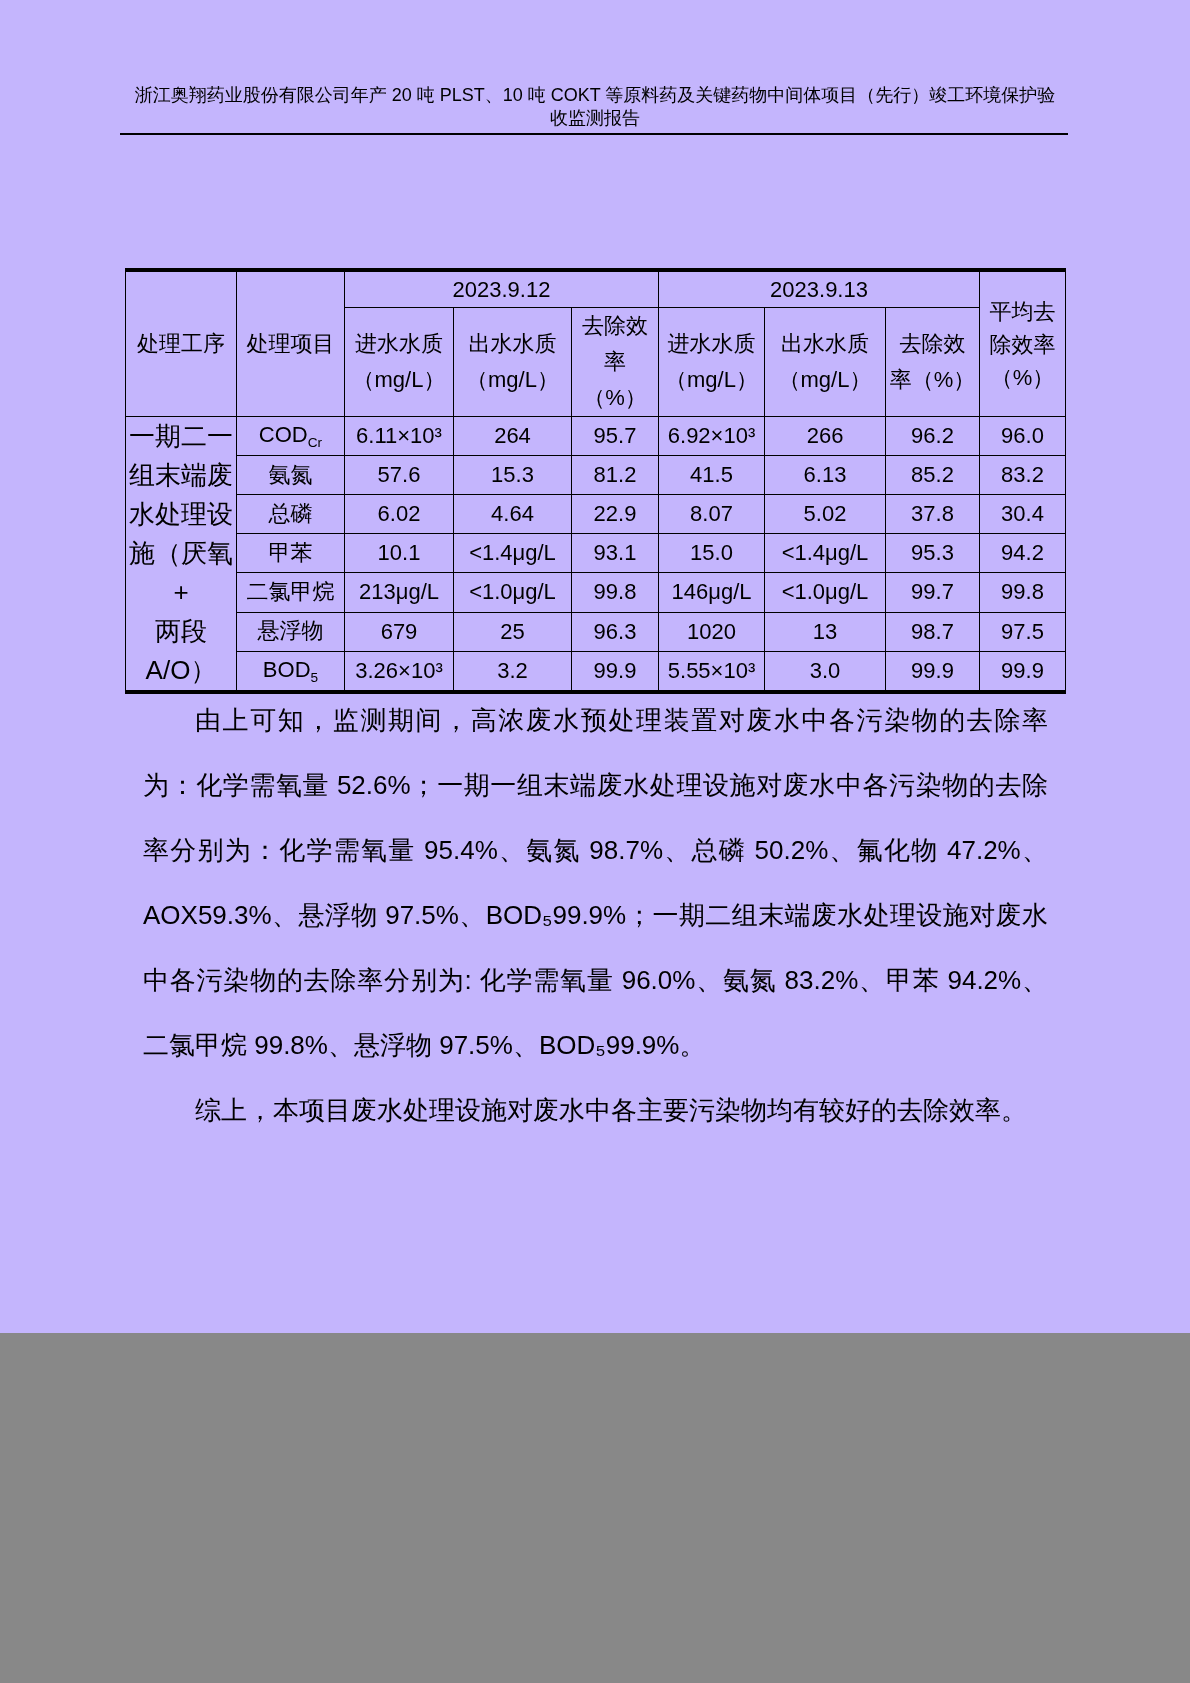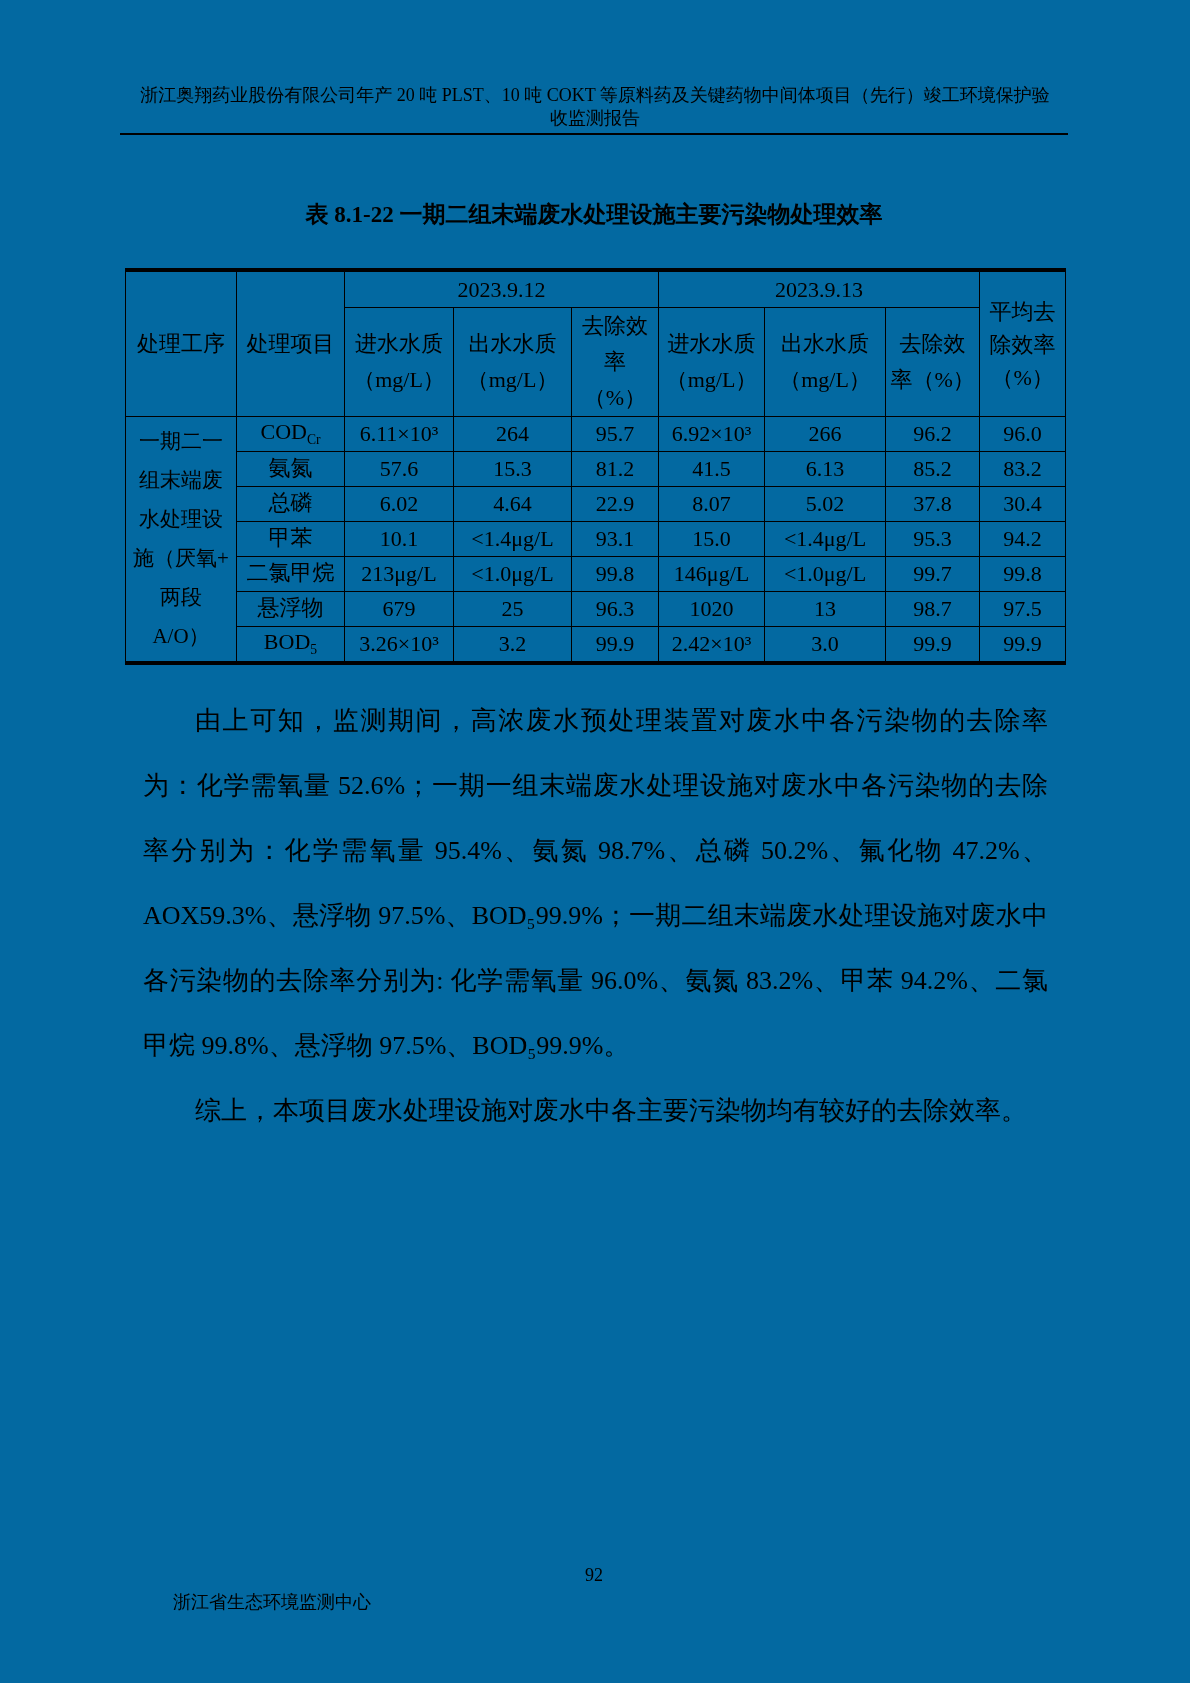--- a/index.html
+++ b/index.html
@@ -5,11 +5,11 @@
   html,body { margin:0; padding:0; background:#888; }
   .page {
     position:relative;
-    width:1190px; height:1683px;
+    width:1190px; height:1333px;
     margin:0 auto;
-    background:#0369a1;
+    background:#c4b5fd;
     color:#000;
-    font-family:Liberation Serif, serif;
+    font-family:Liberation Sans, sans-serif;
     overflow:hidden;
   }
   

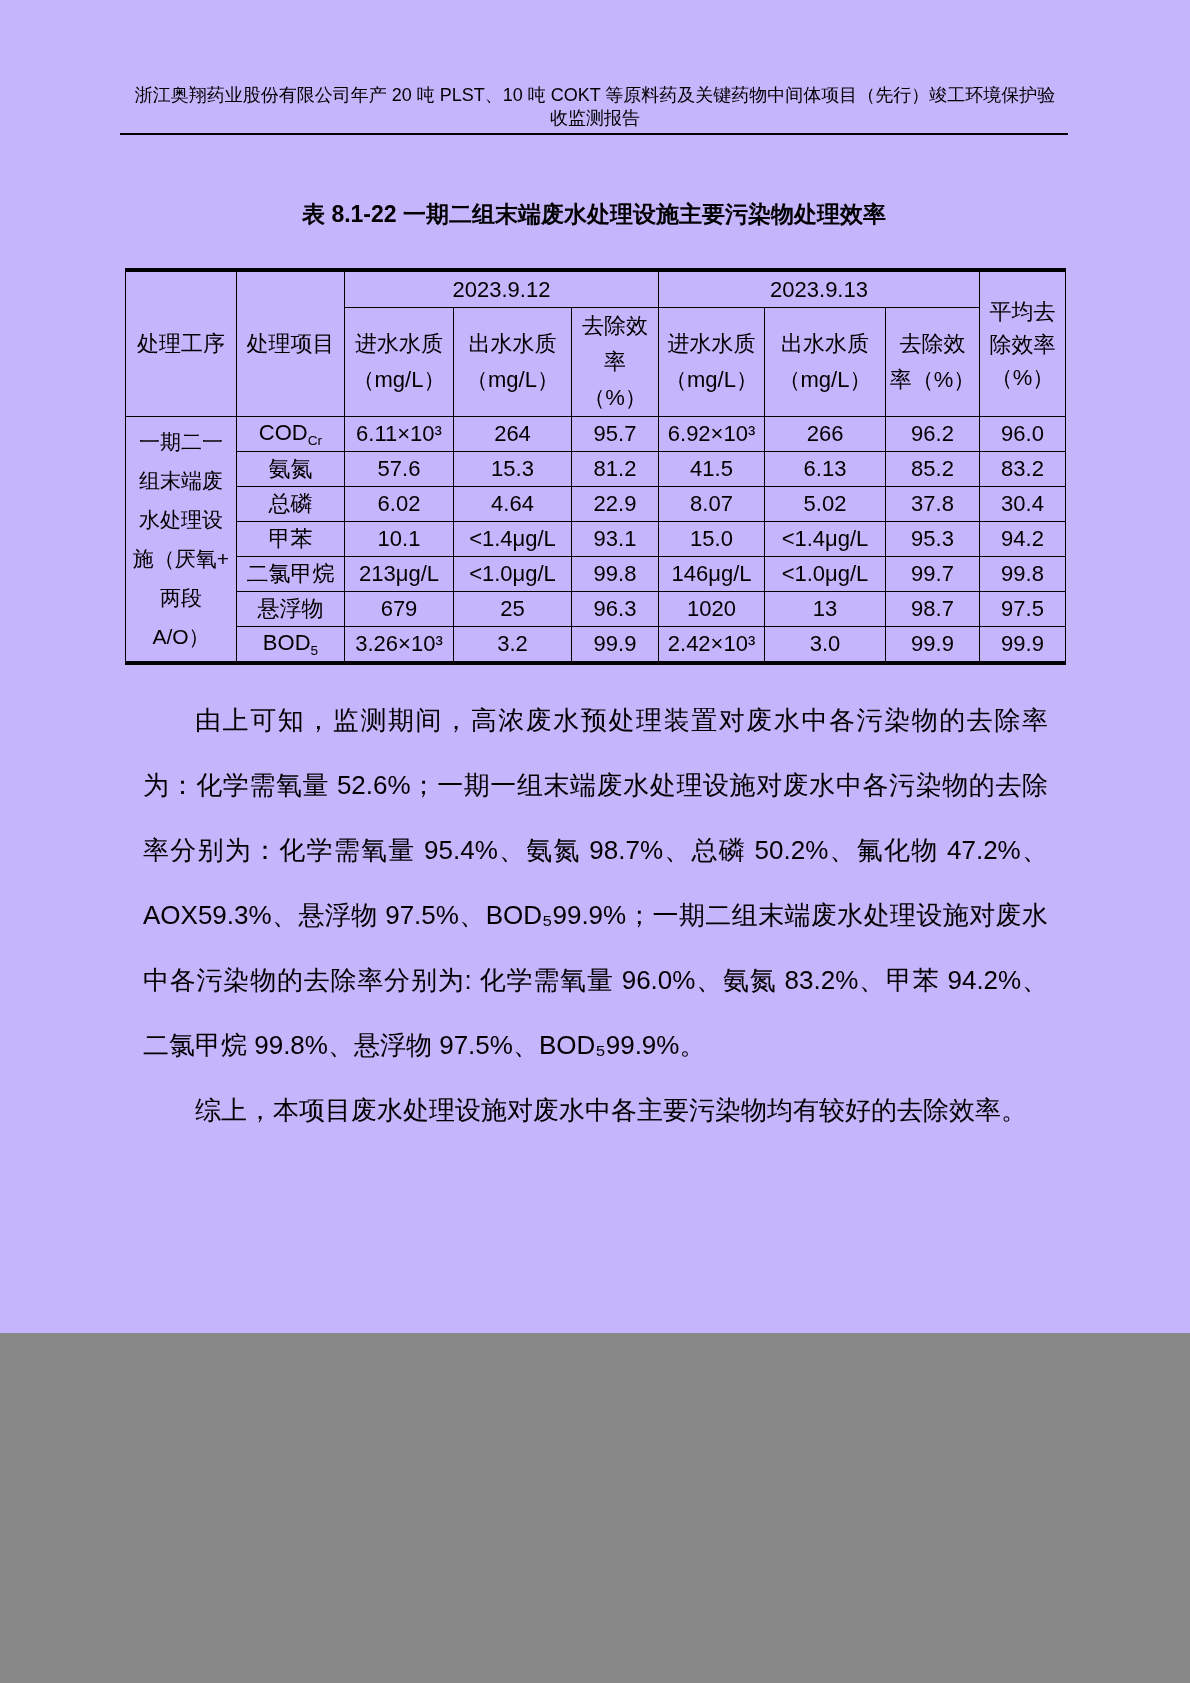--- a/index.html
+++ b/index.html
@@ -82,7 +82,6 @@
   <div class="header-rule"></div>
 
 
-  <div class="caption">表 8.1-22 一期二组末端废水处理设施主要污染物处理效率</div>
 
   <table class="results">
     <colgroup>

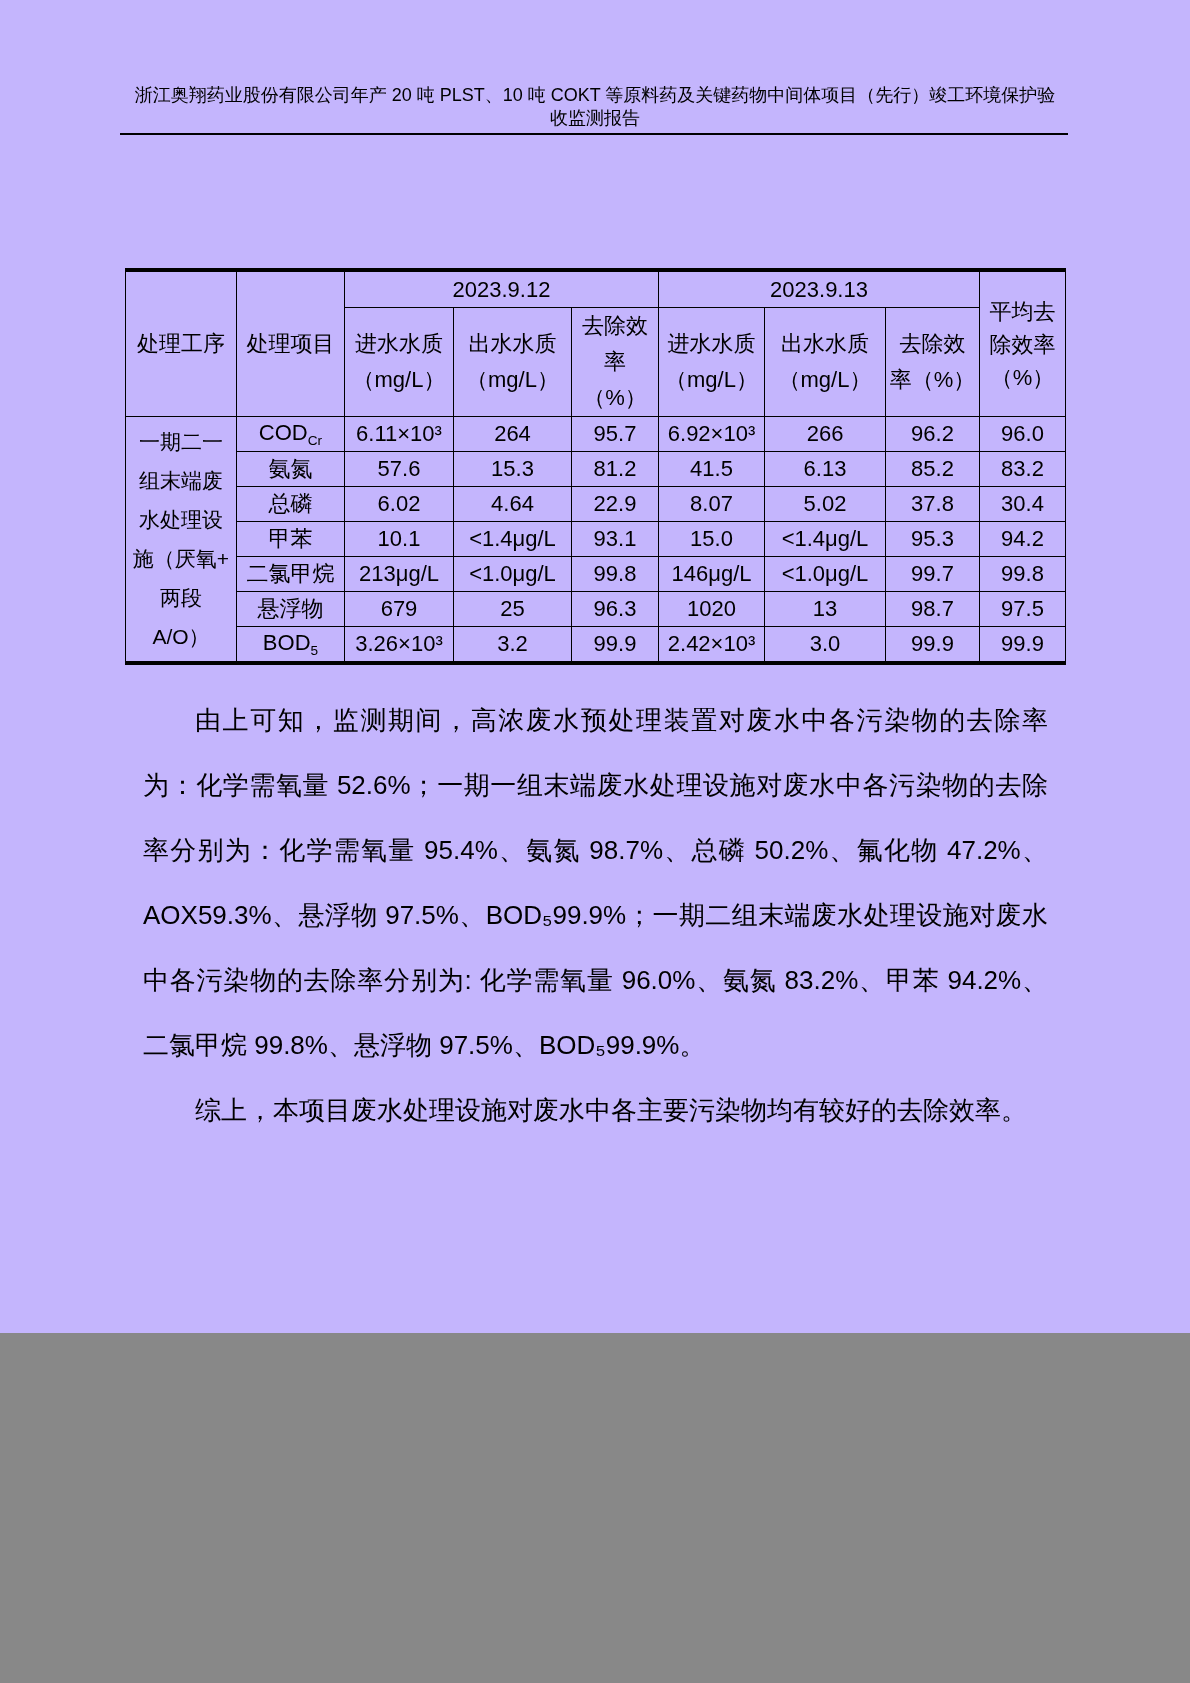--- a/index.html
+++ b/index.html
@@ -48,7 +48,7 @@
   tr.r-data td  { height:34px; }
   td.preline    { white-space:pre-line; }
   td.avg-head   { line-height:33px; }
-  td.proc-cell  { font-size:21px; line-height:39px; white-space:pre-line; }
+  td.proc-cell  { font-size:26px; line-height:39px; white-space:pre-line; }
   sub { font-size:0.62em; }
   
   .note {

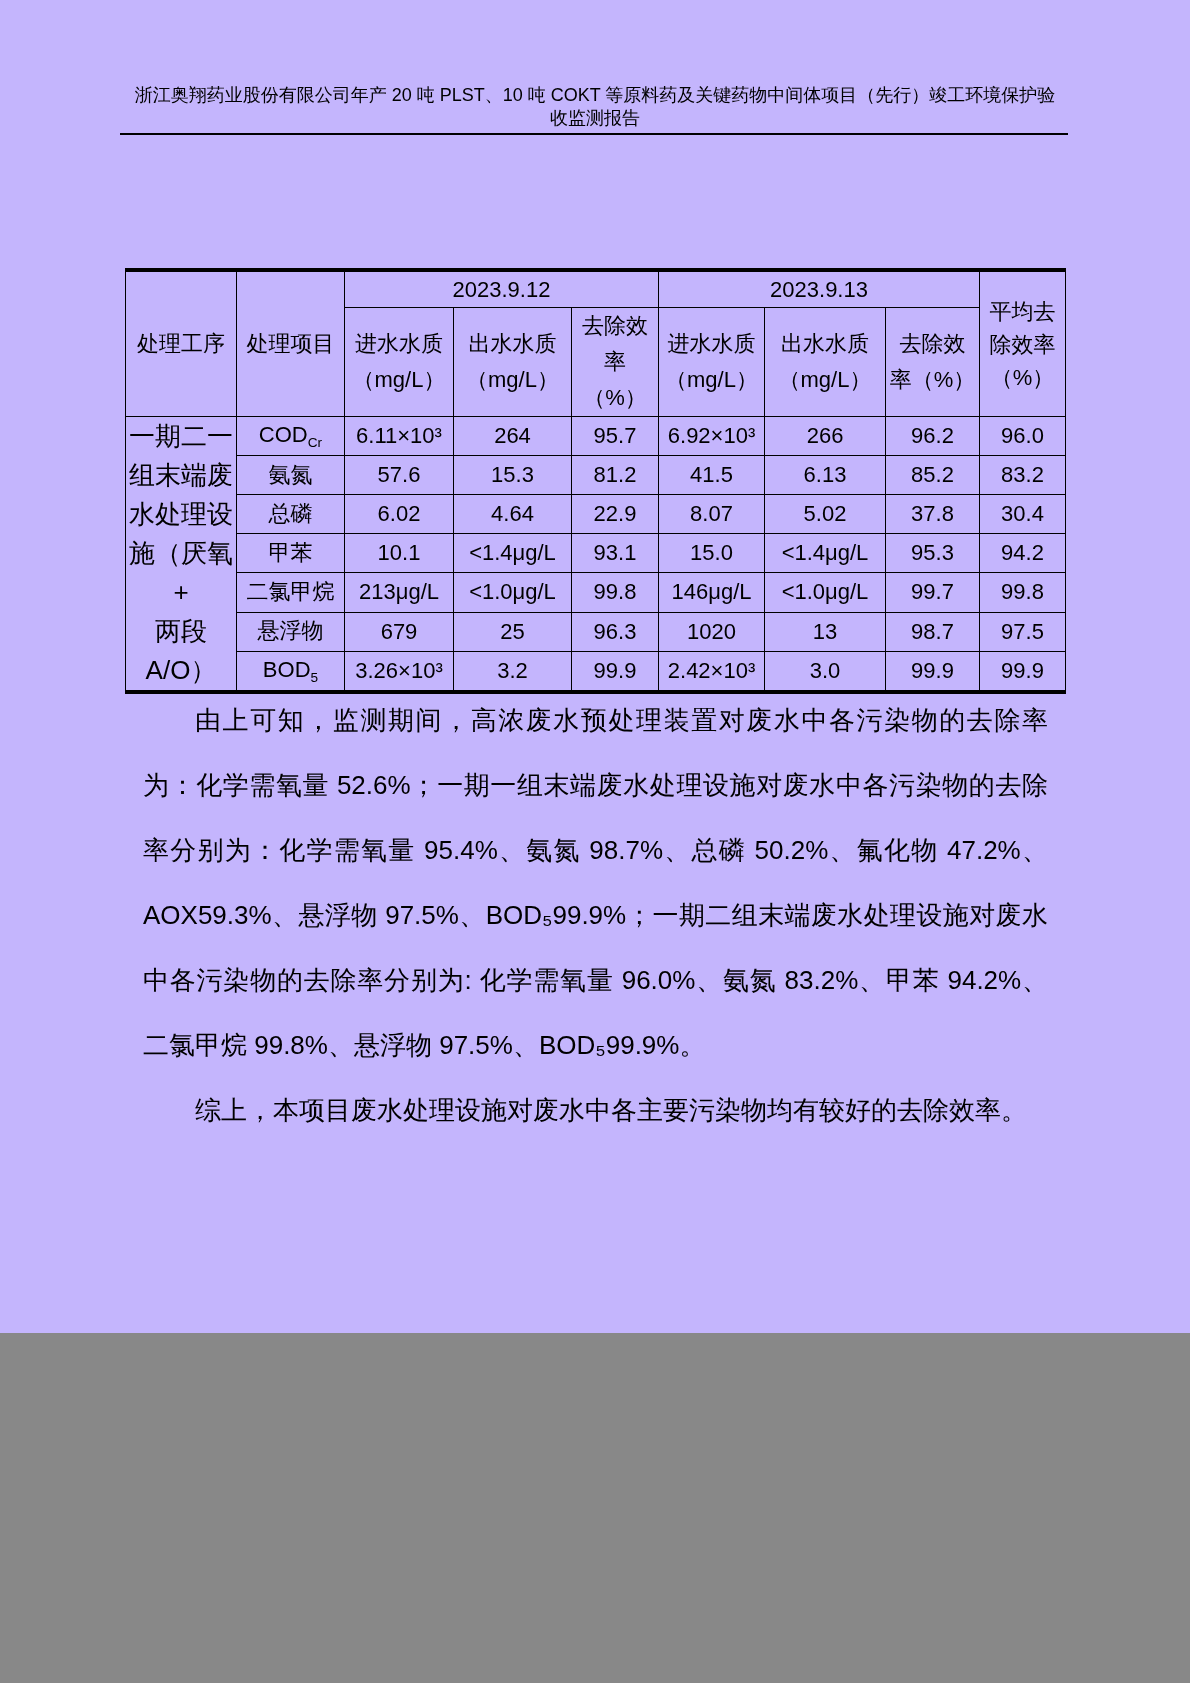--- a/index.html
+++ b/index.html
@@ -190,7 +190,7 @@
       <td>3.26×10³</td>
       <td>3.2</td>
       <td>99.9</td>
-      <td>2.42×10³</td>
+      <td>5.55×10³</td>
       <td>3.0</td>
       <td>99.9</td>
       <td>99.9</td>

